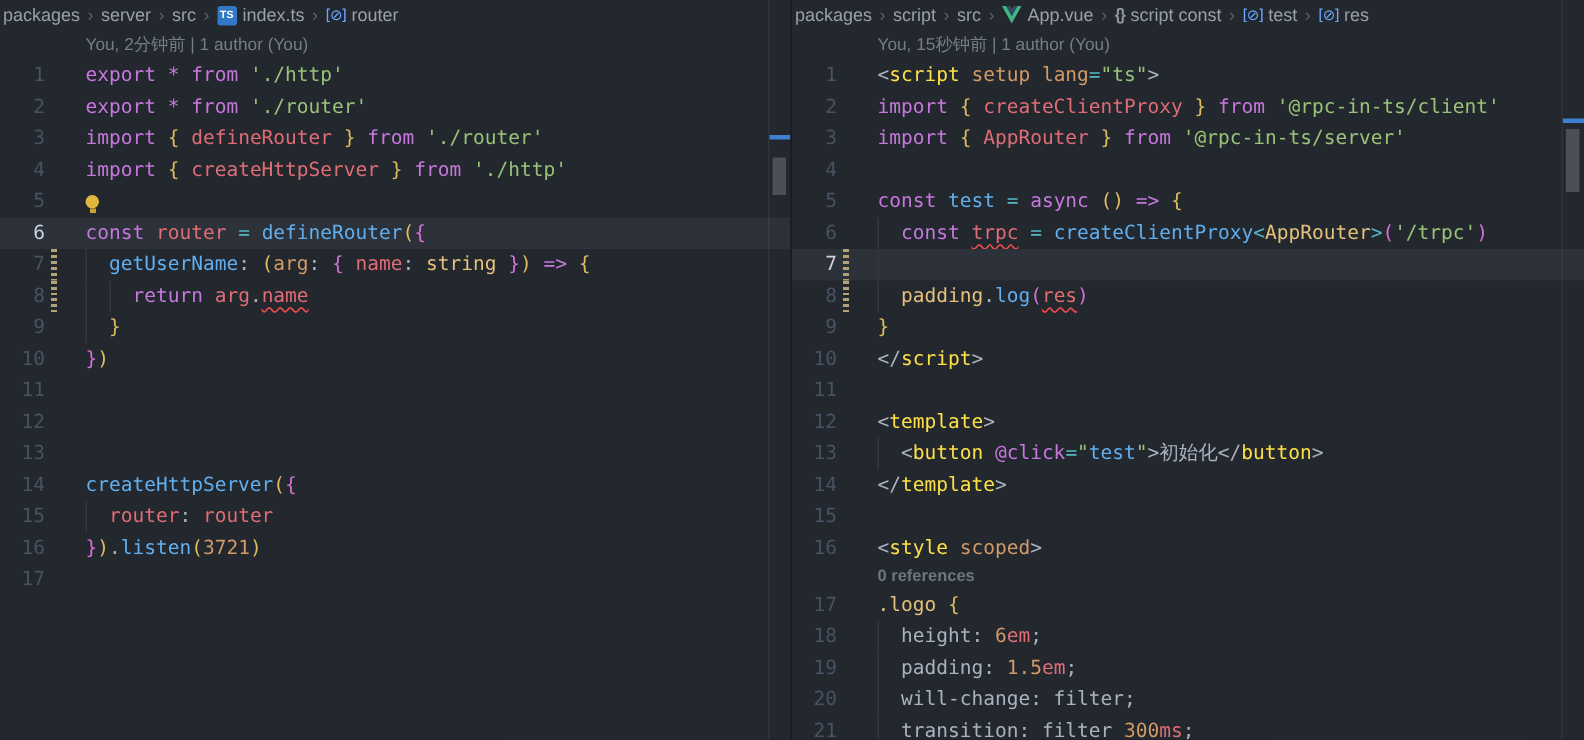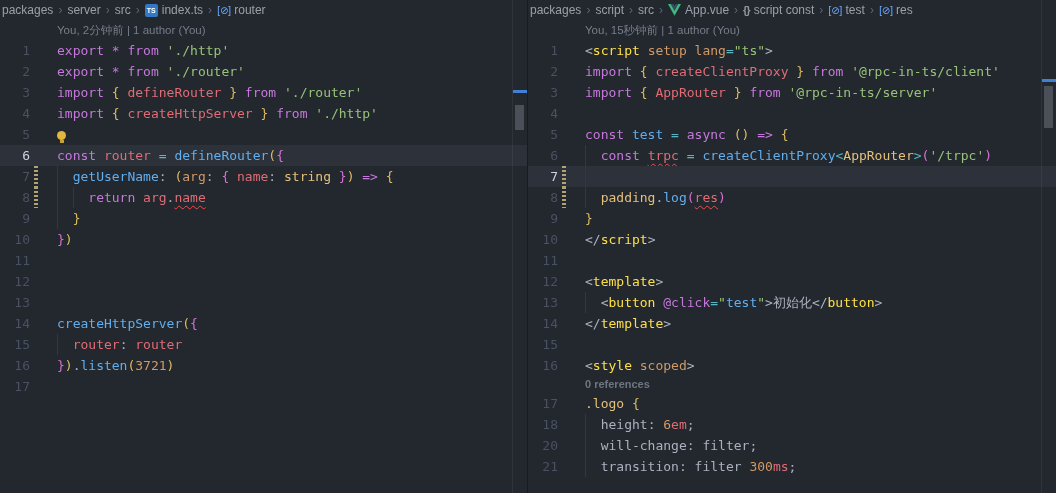--- a/index.html
+++ b/index.html
@@ -159,6 +159,7 @@
         <div class="lens">0 references</div>
         <div class="line"><span class="ln">17</span><span class="gm"></span><span class="lt"><span class="t">.logo</span><span class="p"> </span><span class="b1">{</span></span></div>
         <div class="line"><span class="ln">18</span><span class="gm"></span><span class="guide" style="left: 57px;"></span><span class="lt"><span class="p">  </span><span class="p">height</span><span class="p">:</span><span class="p"> </span><span class="n">6</span><span class="v">em</span><span class="p">;</span></span></div>
+        <div class="line"><span class="ln">19</span><span class="gm"></span><span class="guide" style="left: 57px;"></span><span class="lt"><span class="p">  </span><span class="p">padding</span><span class="p">:</span><span class="p"> </span><span class="n">1.5</span><span class="v">em</span><span class="p">;</span></span></div>
         <div class="line"><span class="ln">20</span><span class="gm"></span><span class="guide" style="left: 57px;"></span><span class="lt"><span class="p">  </span><span class="p">will-change</span><span class="p">:</span><span class="p"> </span><span class="p">filter</span><span class="p">;</span></span></div>
         <div class="line"><span class="ln">21</span><span class="gm"></span><span class="guide" style="left: 57px;"></span><span class="lt"><span class="p">  </span><span class="p">transition</span><span class="p">:</span><span class="p"> </span><span class="p">filter</span><span class="p"> </span><span class="n">300</span><span class="v">ms</span><span class="p">;</span></span></div>
       </div>

